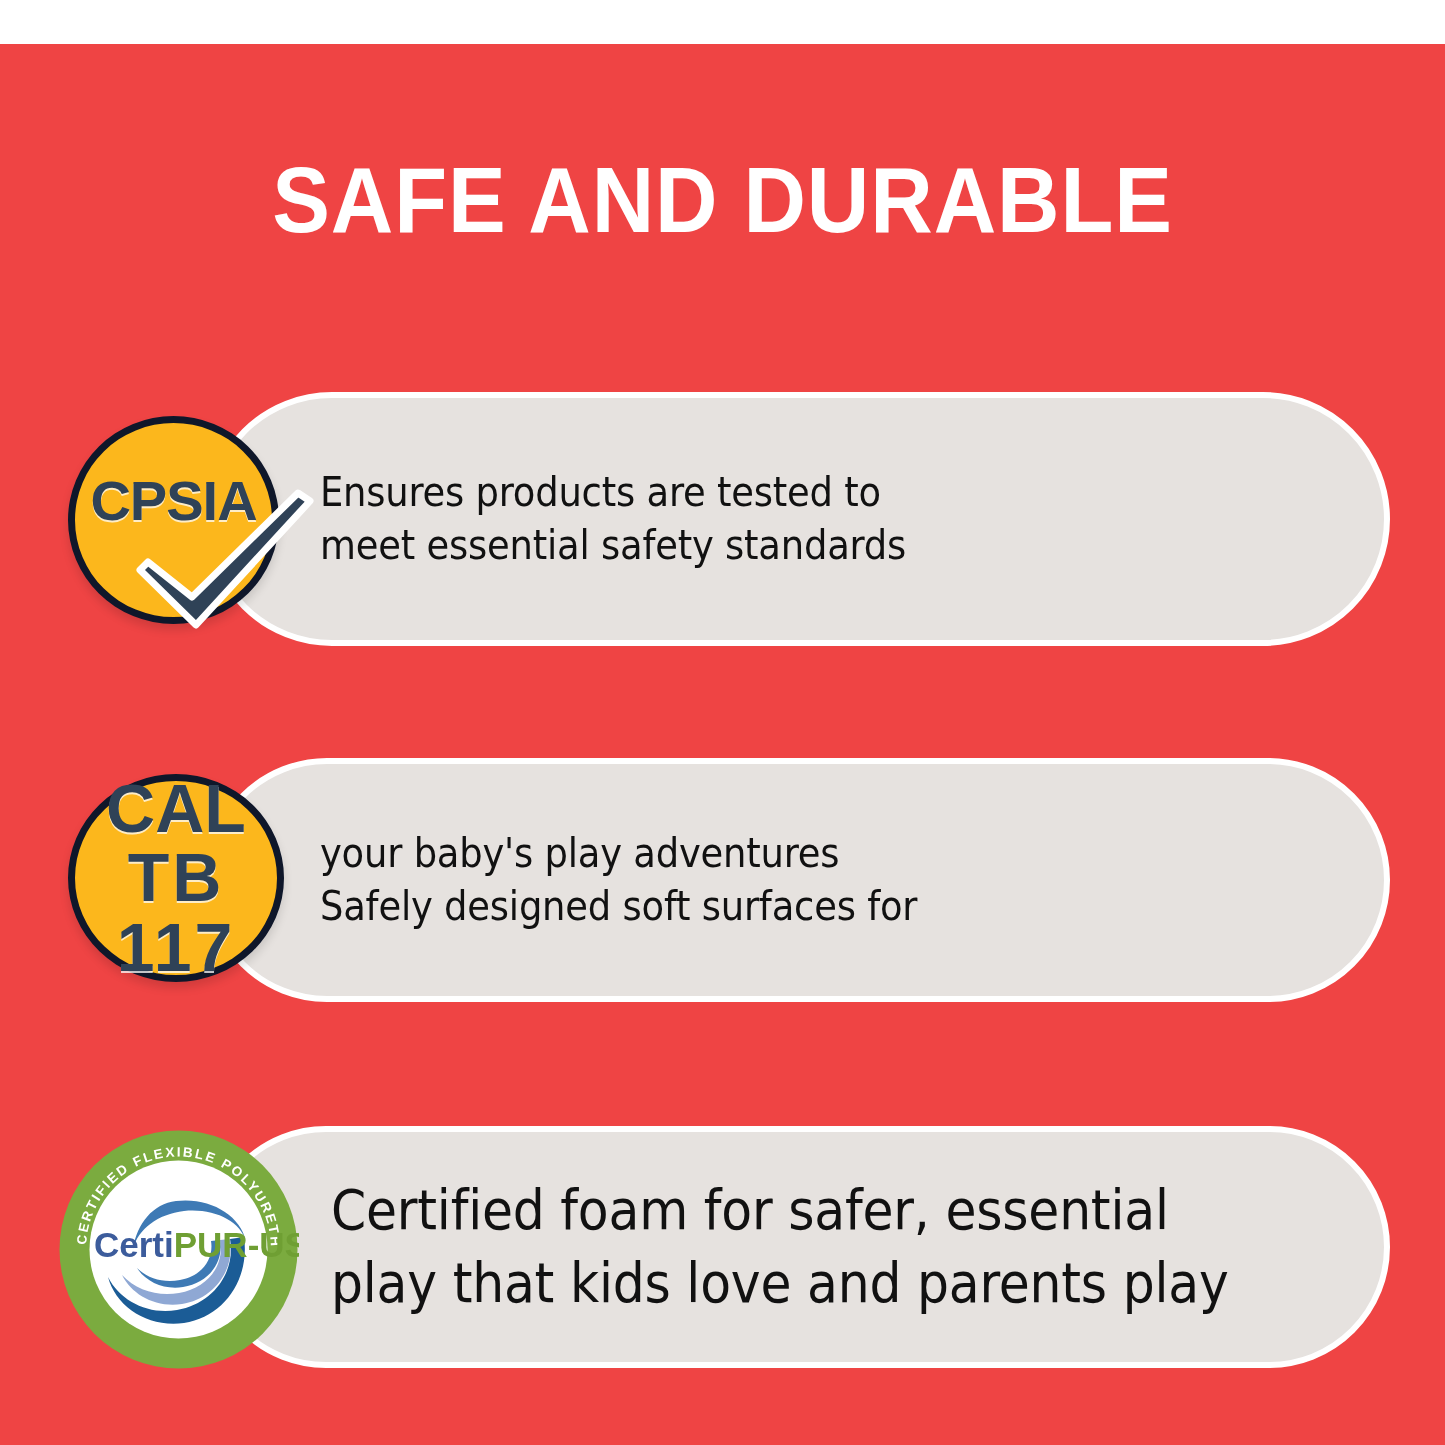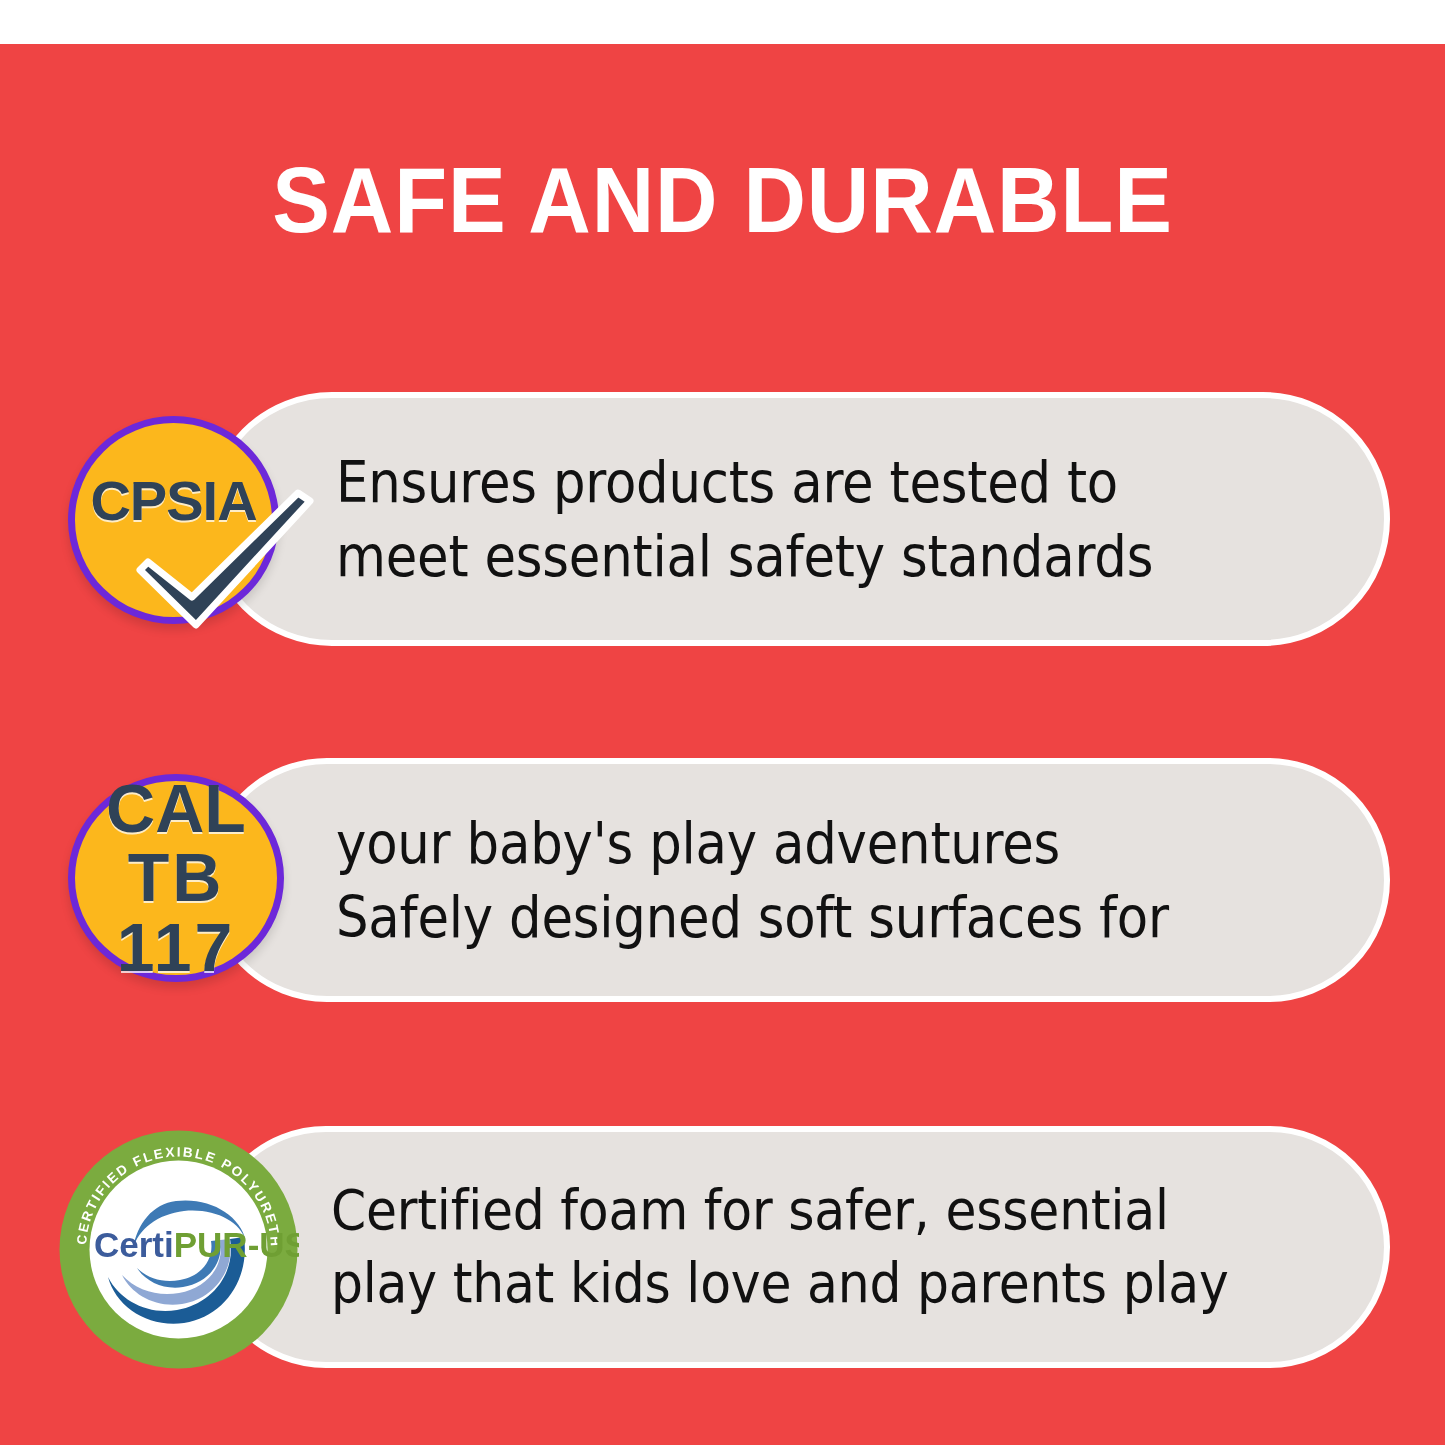--- a/index.html
+++ b/index.html
@@ -76,7 +76,7 @@
   
   .amber-badge {
     background: #fcb71c;
-    border: 7px solid #6d28d9;
+    border: 7px solid #0f172a;
     box-sizing: border-box;
     box-shadow: 0 6px 10px rgba(0,0,0,0.13);
   }

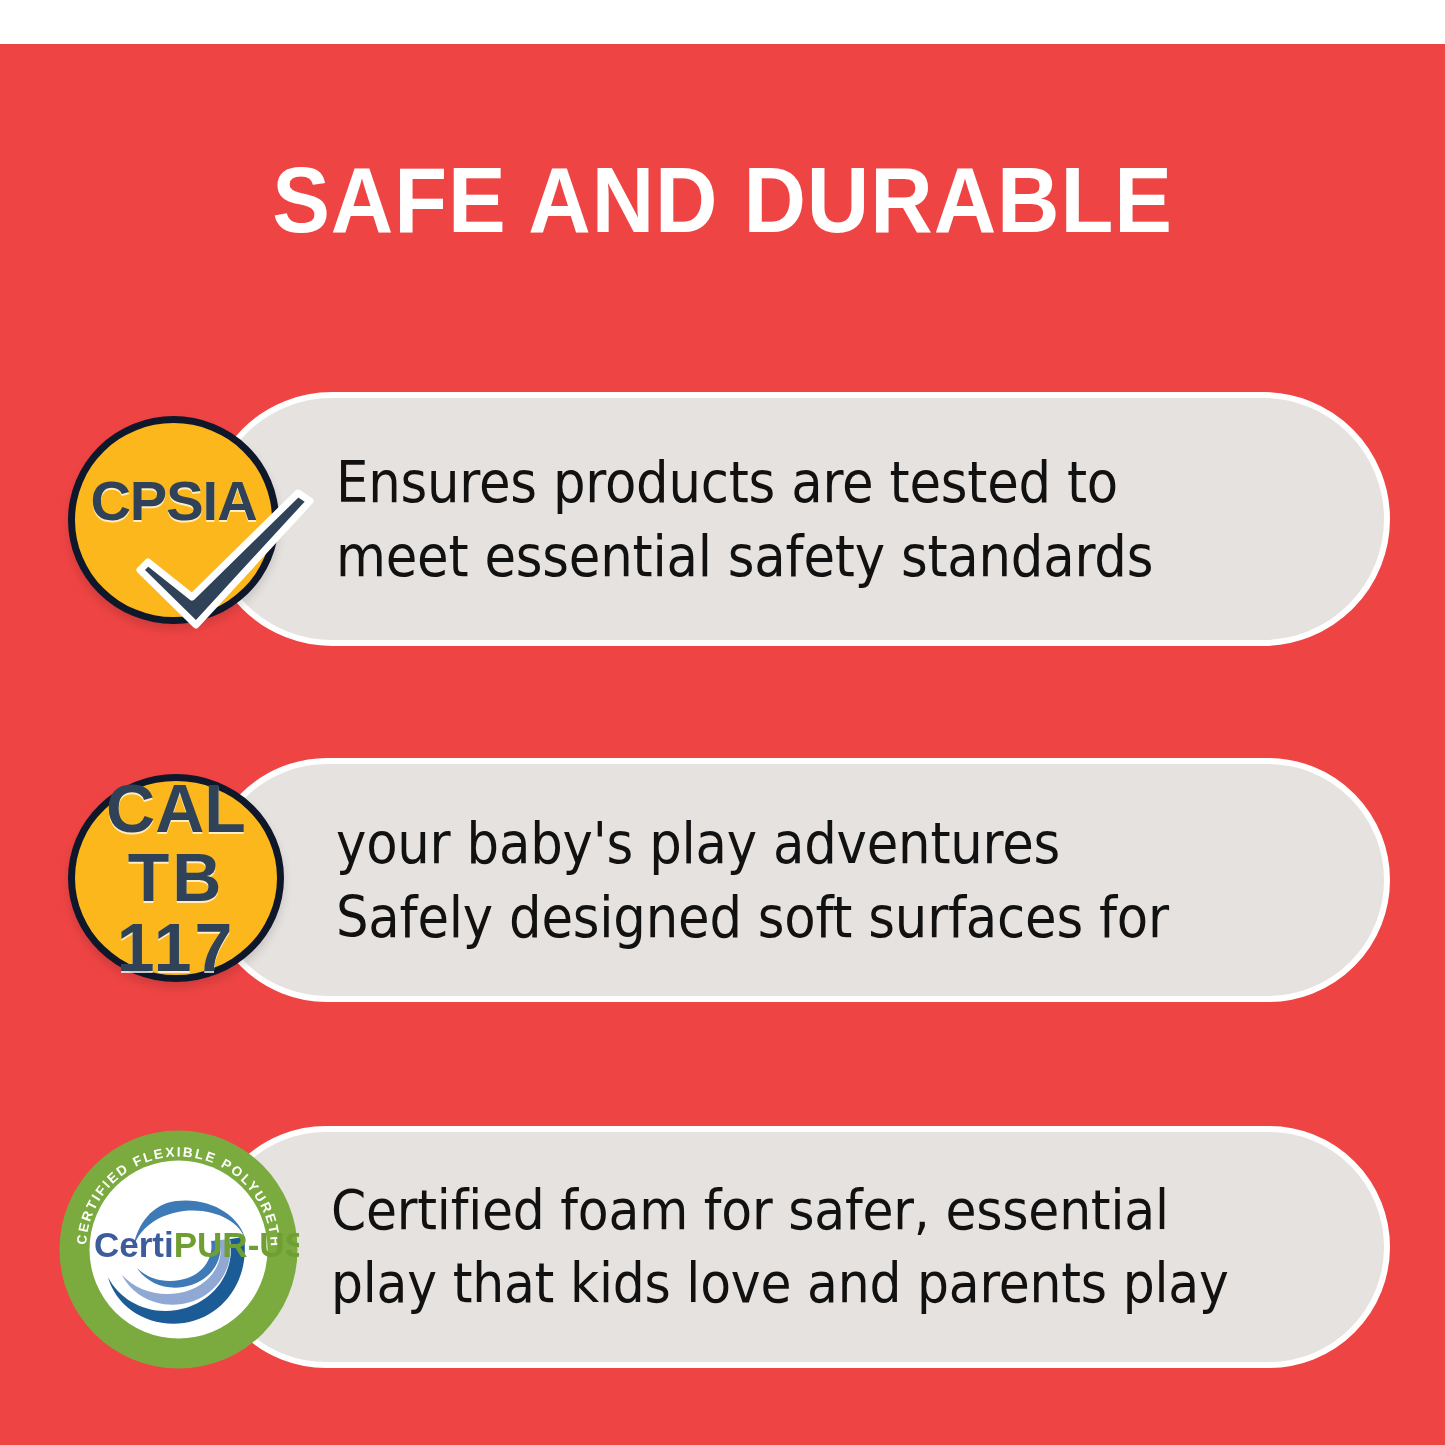--- a/index.html
+++ b/index.html
@@ -53,13 +53,13 @@
 
   .card-text {
     position: absolute;
-    left: 125px;
+    left: 109px;
     right: 60px;
     top: 50%;
     transform: translateY(-50%);
     color: #111111;
     font-family: "DejaVu Sans Condensed", "Liberation Sans Narrow", "Liberation Sans", sans-serif;
-    font-size: 57px;
+    font-size: 41px;
     font-weight: 300;
     line-height: 1.30;
     letter-spacing: -0.2px;

